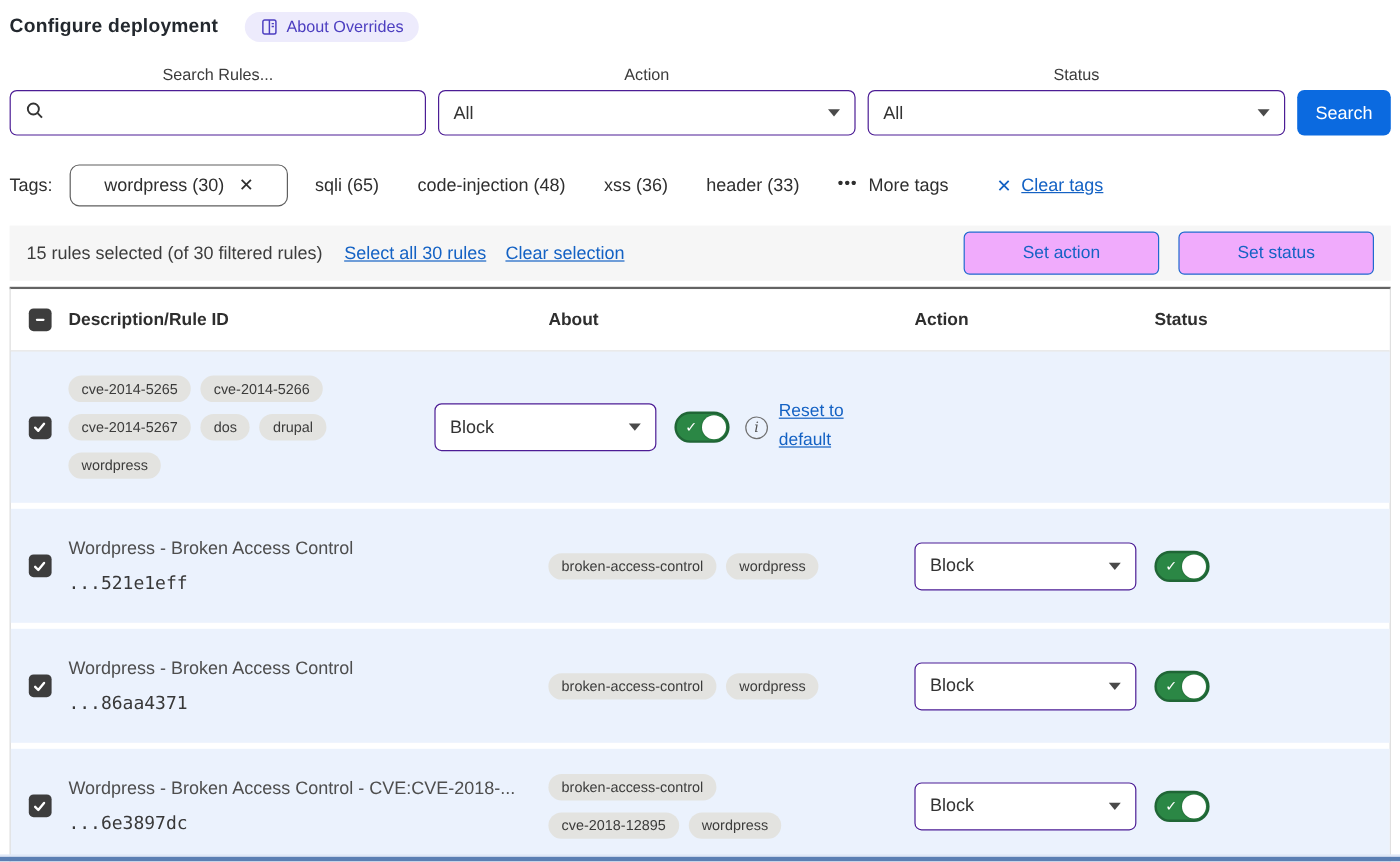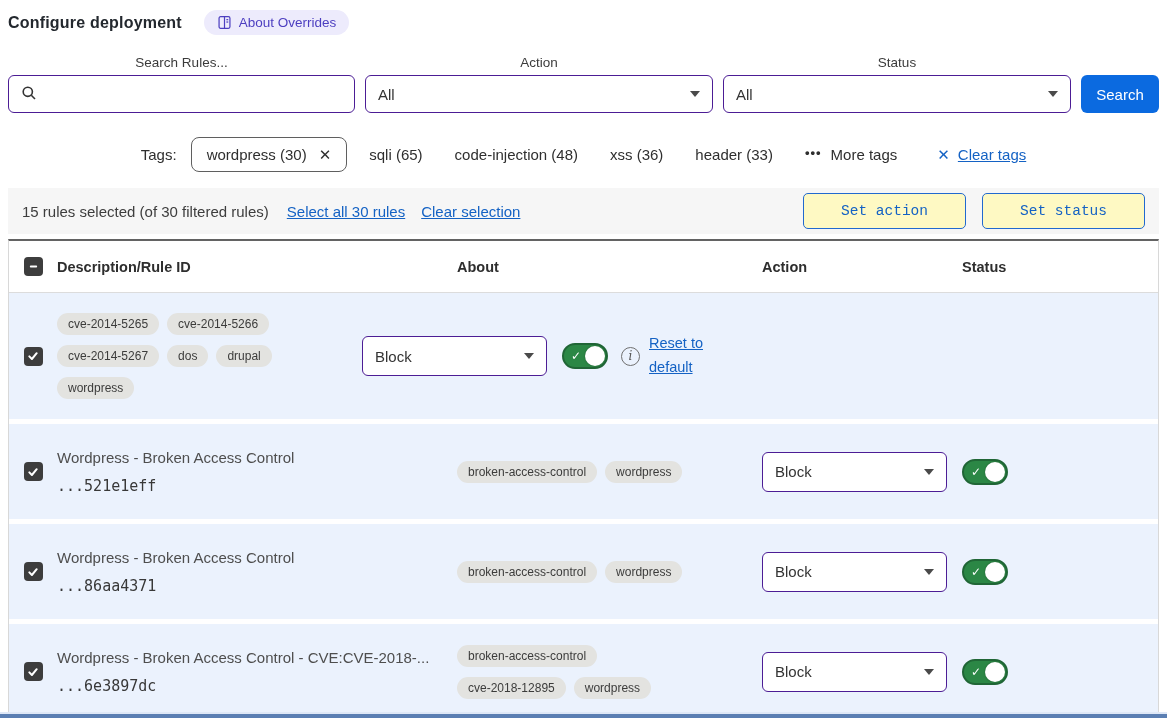--- a/index.html
+++ b/index.html
@@ -45,7 +45,7 @@
   }
 
   
-  .tags-bar{display:flex;align-items:center;margin-bottom:16px;font-size:15px;color:#2f2f2f;justify-content:center;}
+  .tags-bar{display:flex;align-items:center;margin-bottom:16px;font-size:15px;color:#2f2f2f;}
   .tags-label{margin-right:14px;}
   .selected-chip{
     display:inline-flex;align-items:center;gap:12px;border:1px solid #5f5f5f;border-radius:8px;

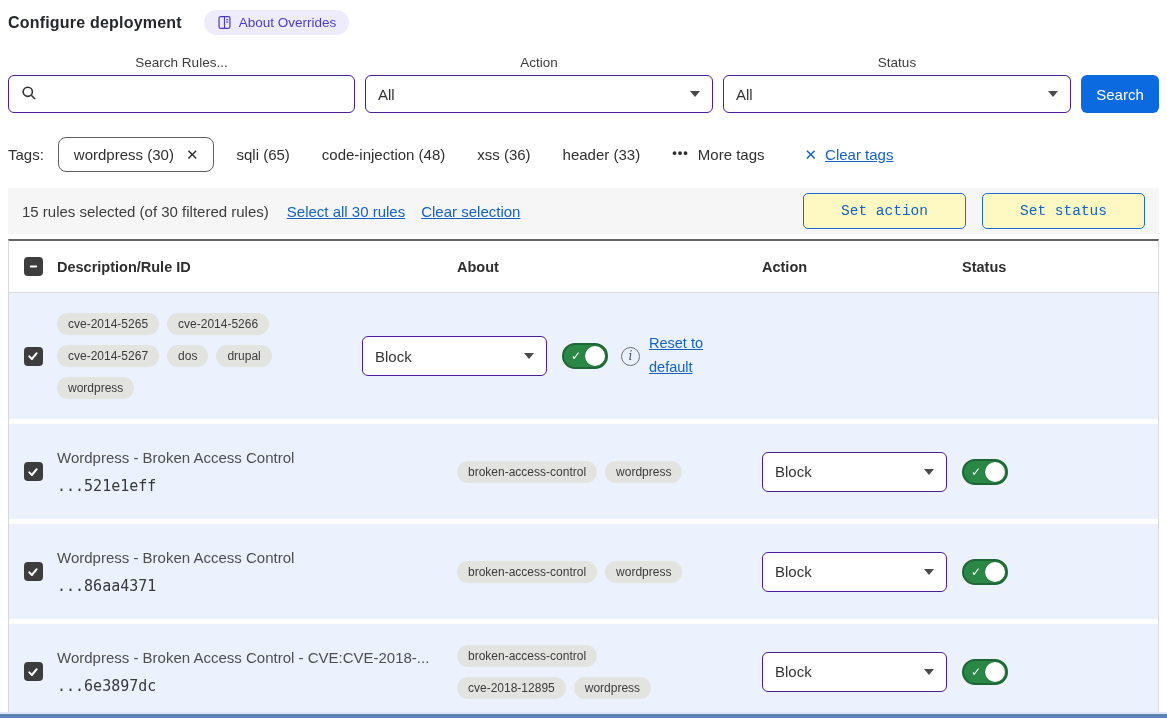--- a/index.html
+++ b/index.html
@@ -49,7 +49,7 @@
   .tags-label{margin-right:14px;}
   .selected-chip{
     display:inline-flex;align-items:center;gap:12px;border:1px solid #5f5f5f;border-radius:8px;
-    padding:8px 15px;font-size:15px;cursor:pointer;margin-right:22px;
+    padding:8px 28px;font-size:15px;cursor:pointer;margin-right:22px;
   }
   .chip-x{font-size:15px;color:#2f2f2f;line-height:1;}
   .tag-option{margin-right:32px;cursor:pointer;}

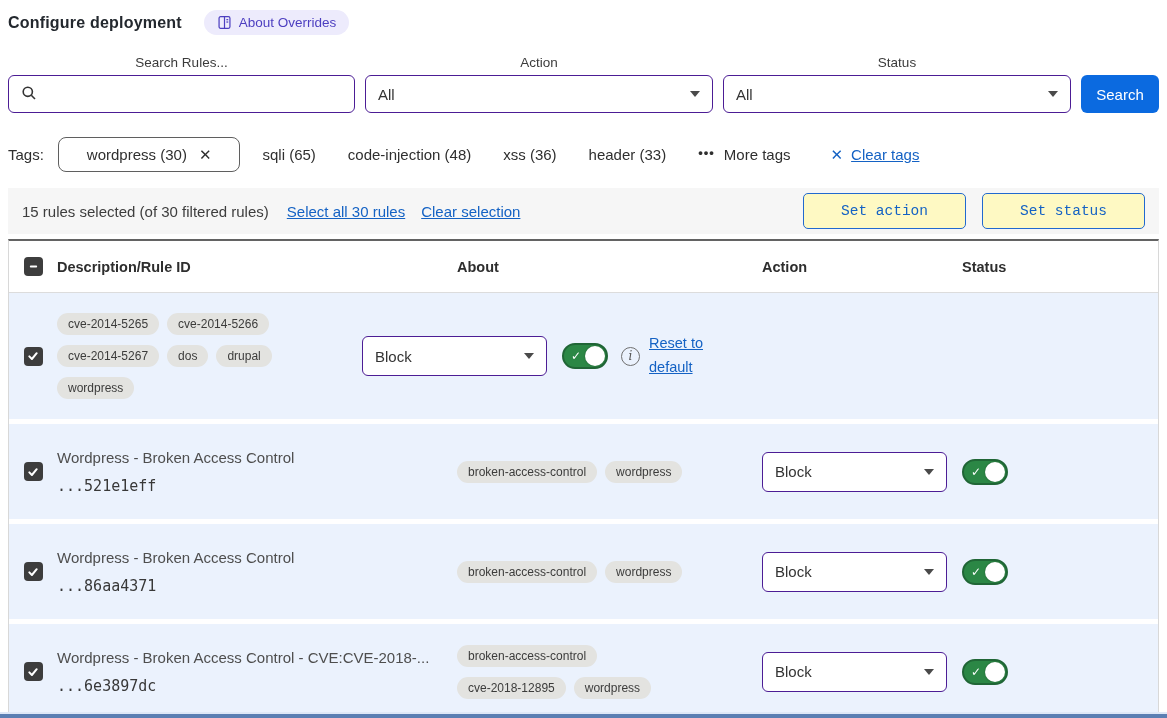--- a/index.html
+++ b/index.html
@@ -69,8 +69,8 @@
   .sel-link{margin-right:16px;}
   .sel-spacer{flex:1;}
   .outline-btn{
-    width:163px;height:36px;background:#fef9c3;border:1px solid #2169cf;border-radius:5px;
-    color:var(--link-blue);font-size:14.5px;cursor:pointer;font-family:Liberation Mono, monospace;
+    width:163px;height:36px;background:#f0abfc;border:1px solid #2169cf;border-radius:5px;
+    color:var(--link-blue);font-size:14.5px;cursor:pointer;font-family:Liberation Sans, sans-serif;
   }
   .outline-btn + .outline-btn{margin-left:16px;}
 

